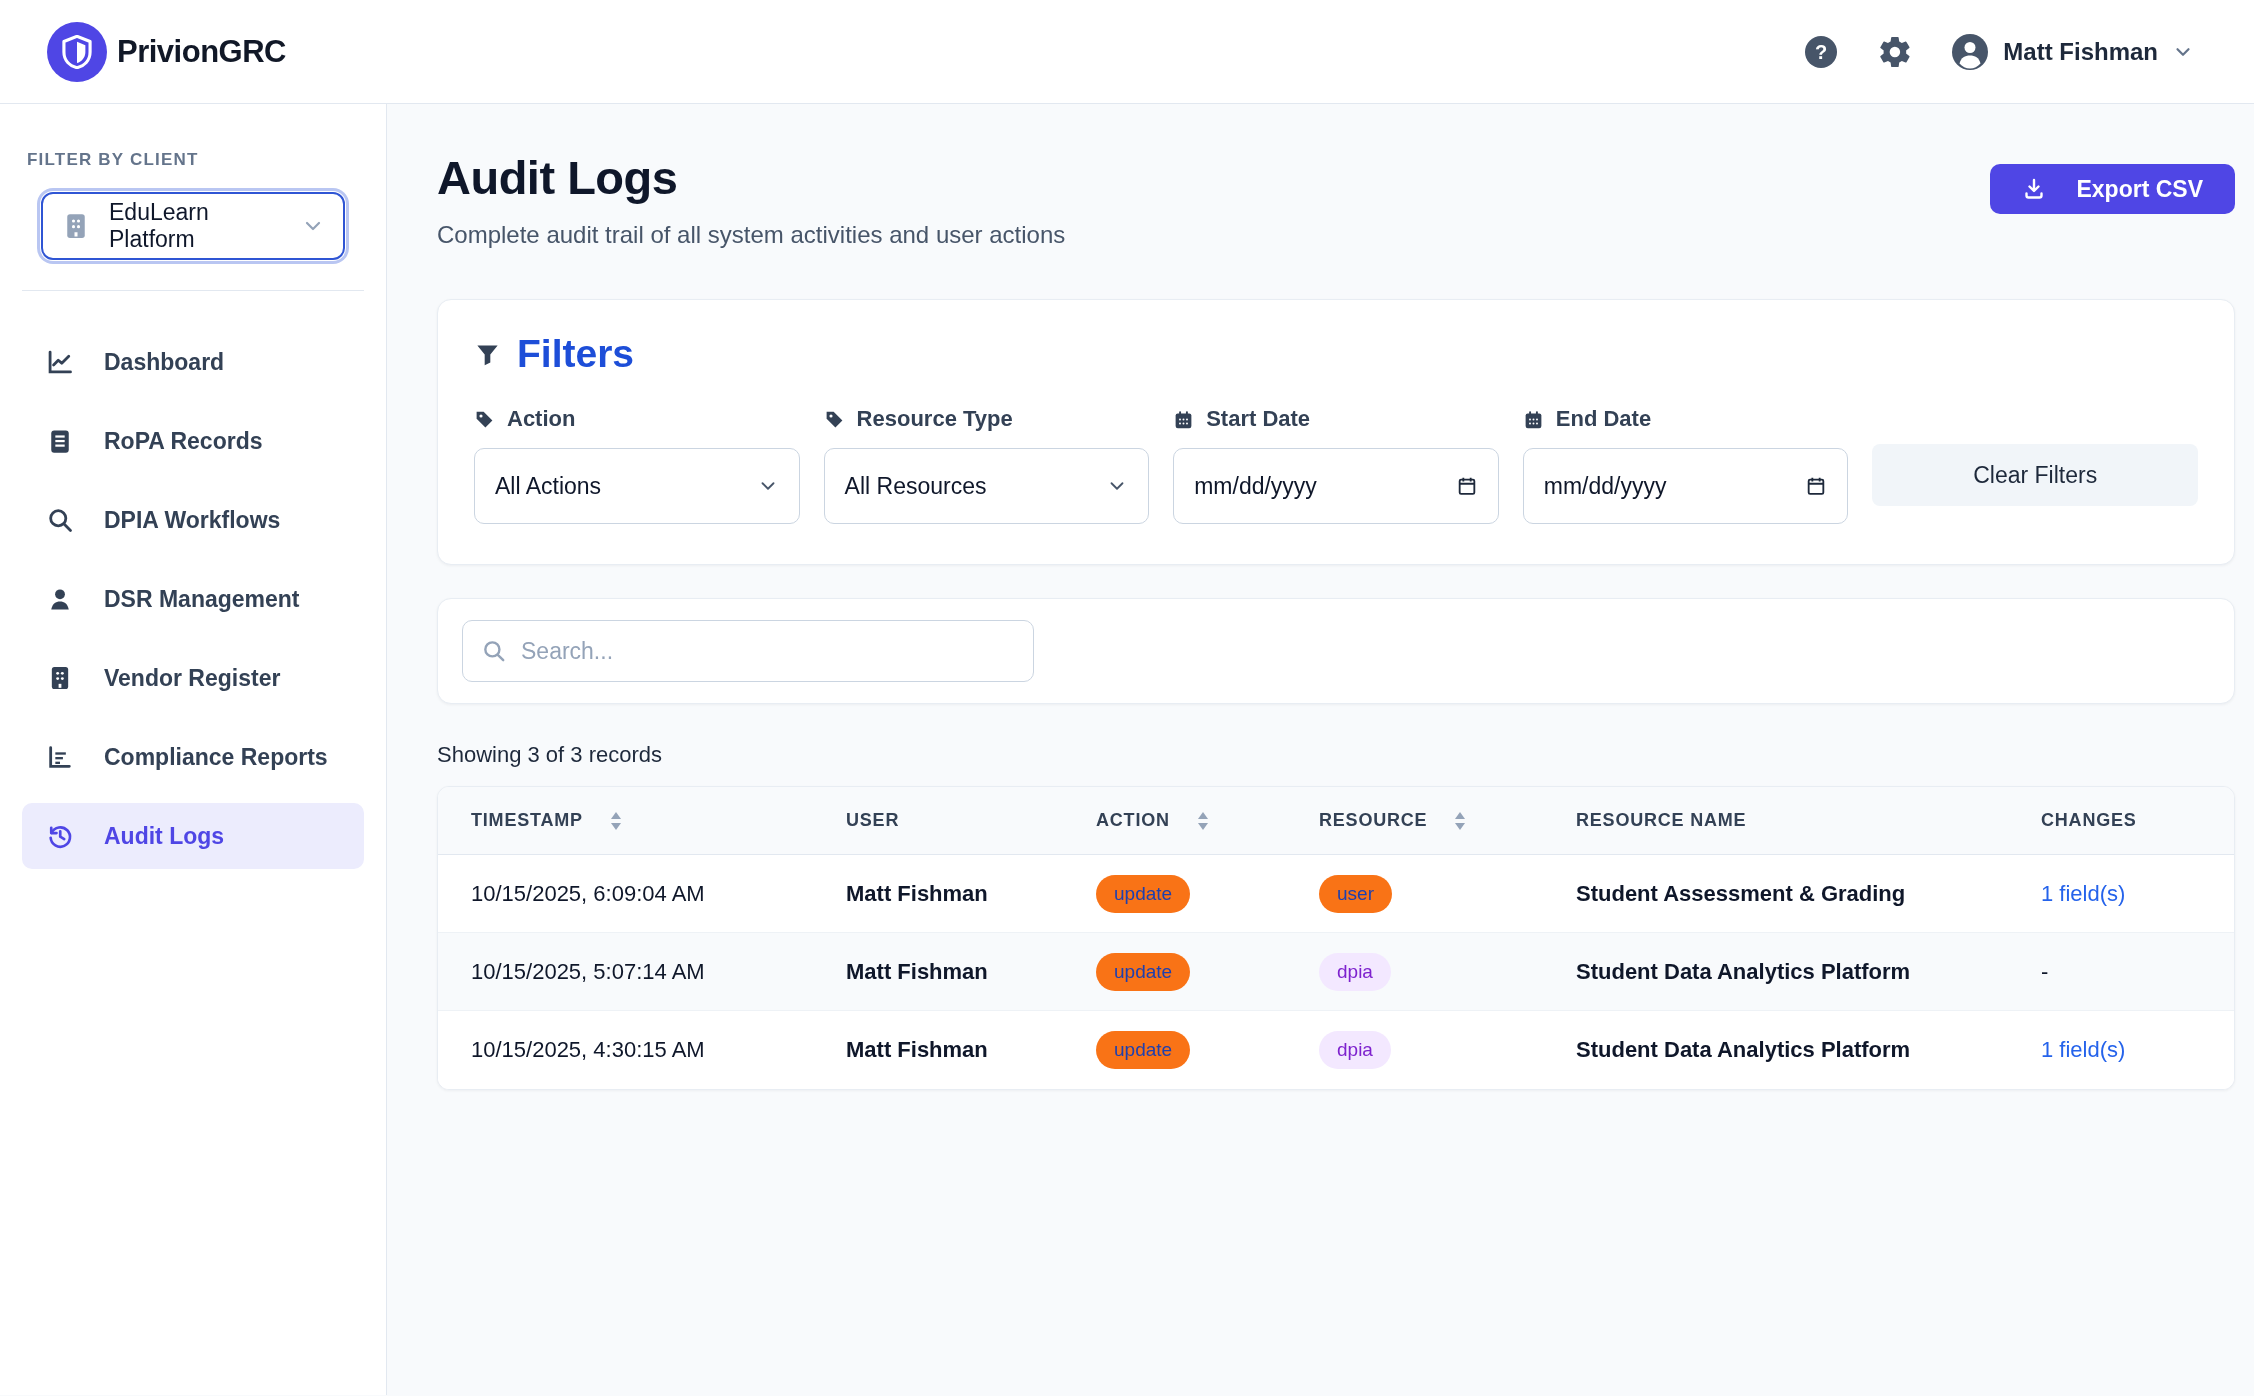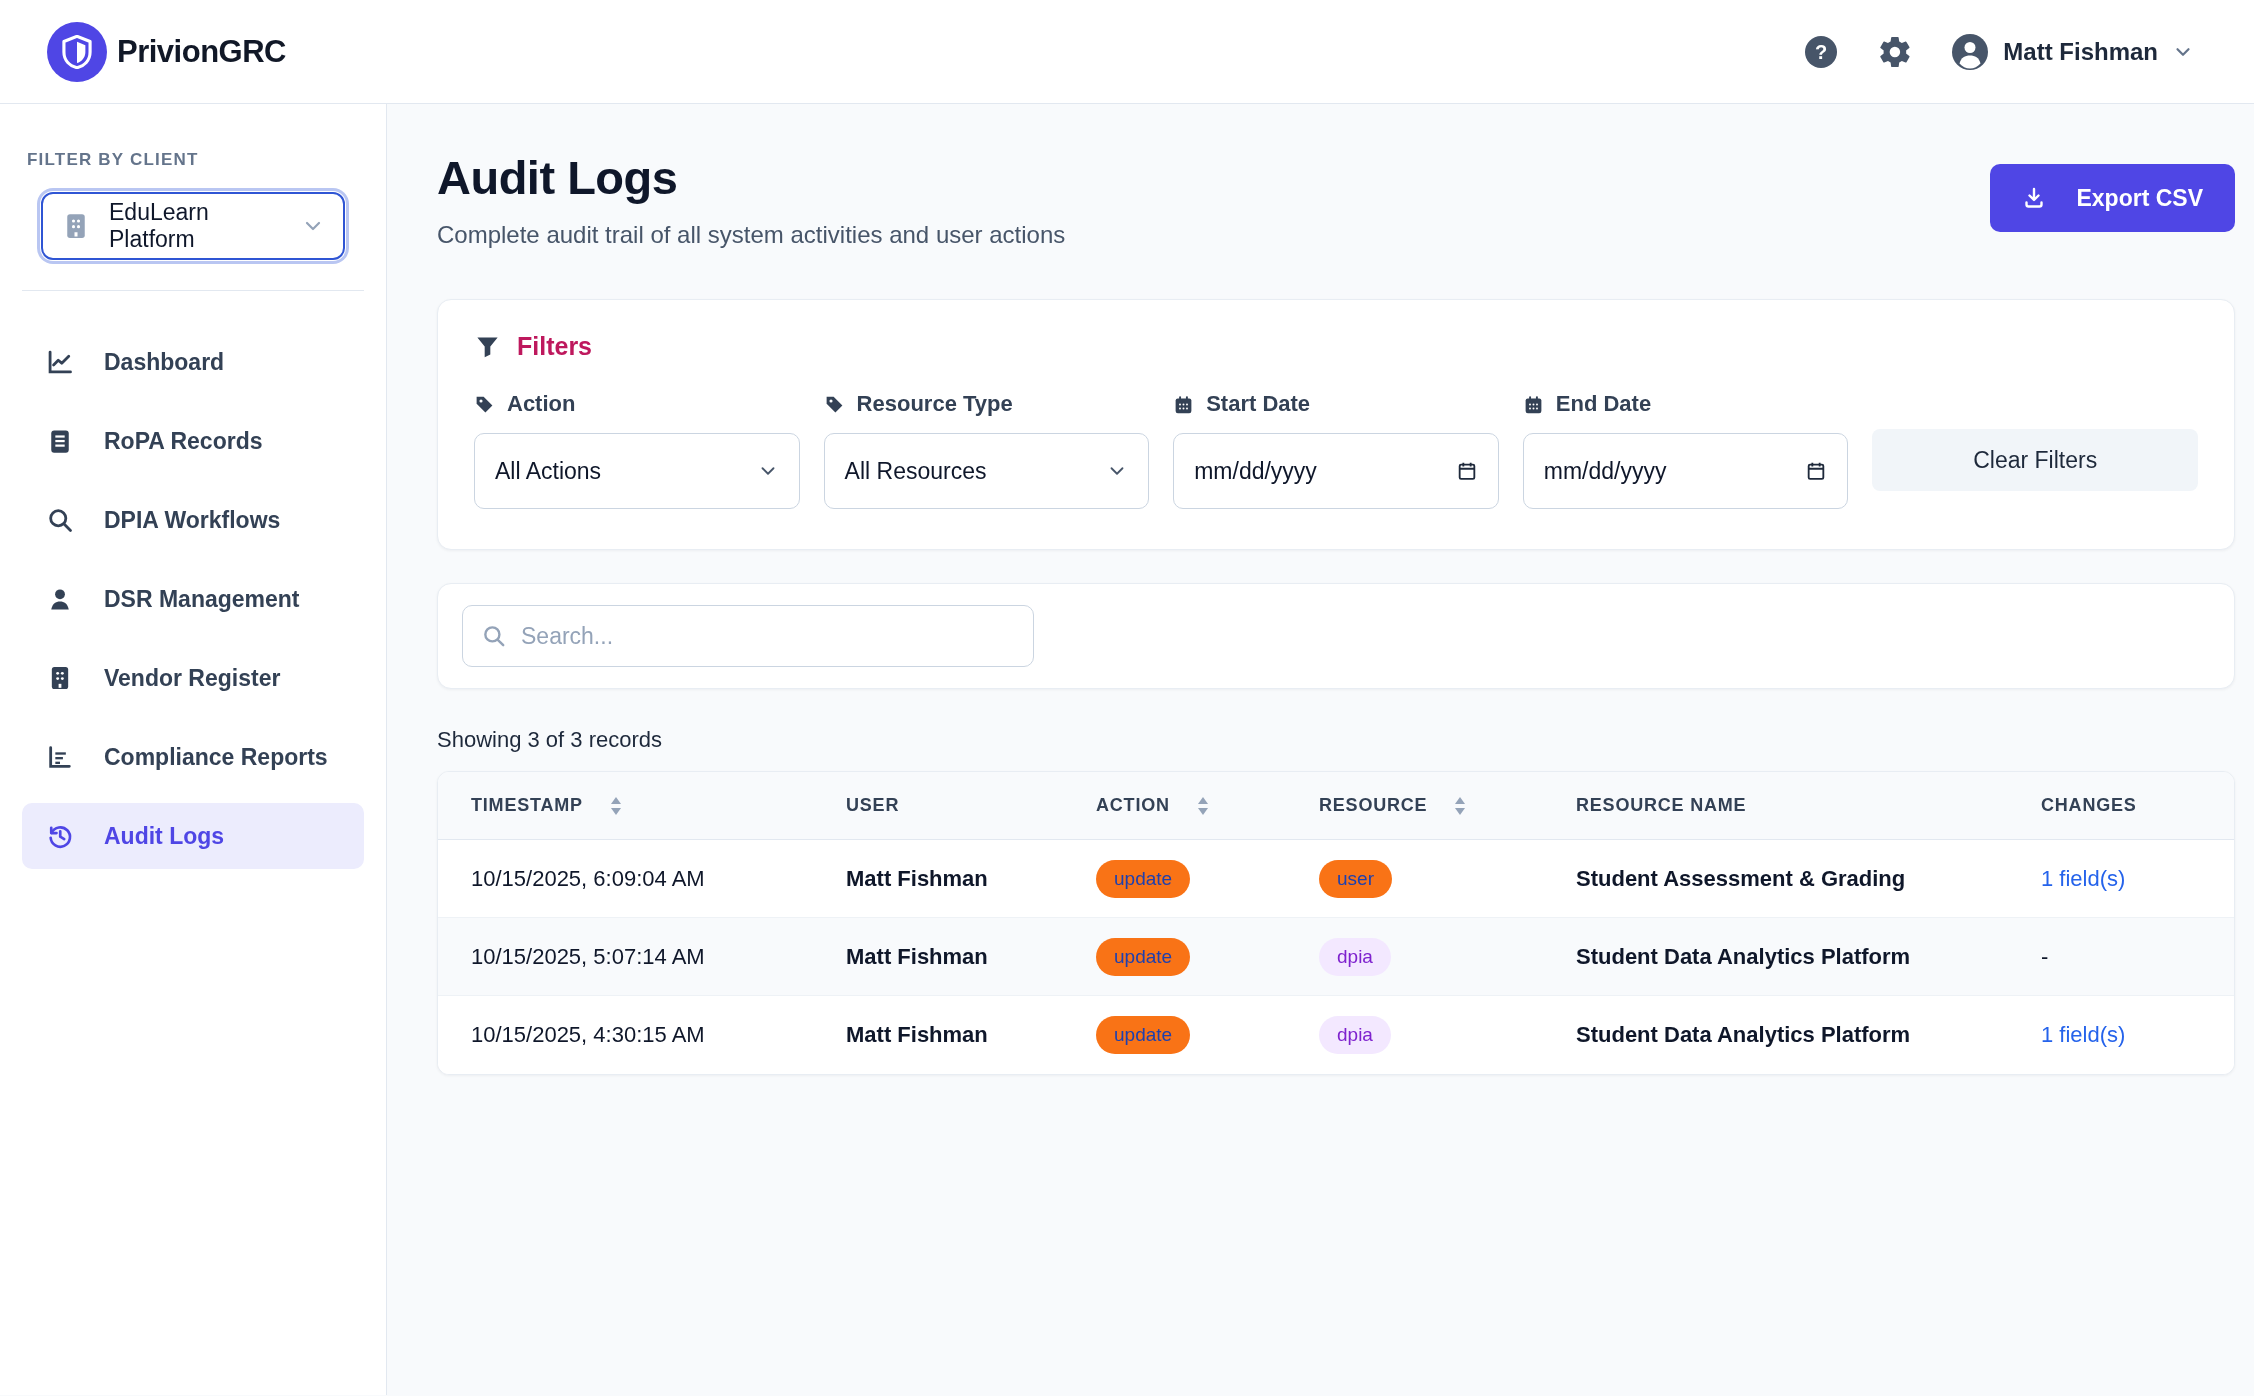--- a/index.html
+++ b/index.html
@@ -60,7 +60,7 @@
   .page-title { font-size:47px; font-weight:800; color:#0f172a; letter-spacing:-0.5px; }
   .page-subtitle { font-size:24px; color:#475569; margin-top:16px; }
   .export-btn {
-    margin-top:14px; height:68px; background:#4f46e5; border:none; border-radius:10px;
+    margin-top:14px; height:50px; background:#4f46e5; border:none; border-radius:10px;
     color:#ffffff; font-size:23px; font-weight:600; font-family:"Liberation Sans",sans-serif;
     display:flex; align-items:center; gap:30px; padding:0 32px; cursor:pointer;
   }

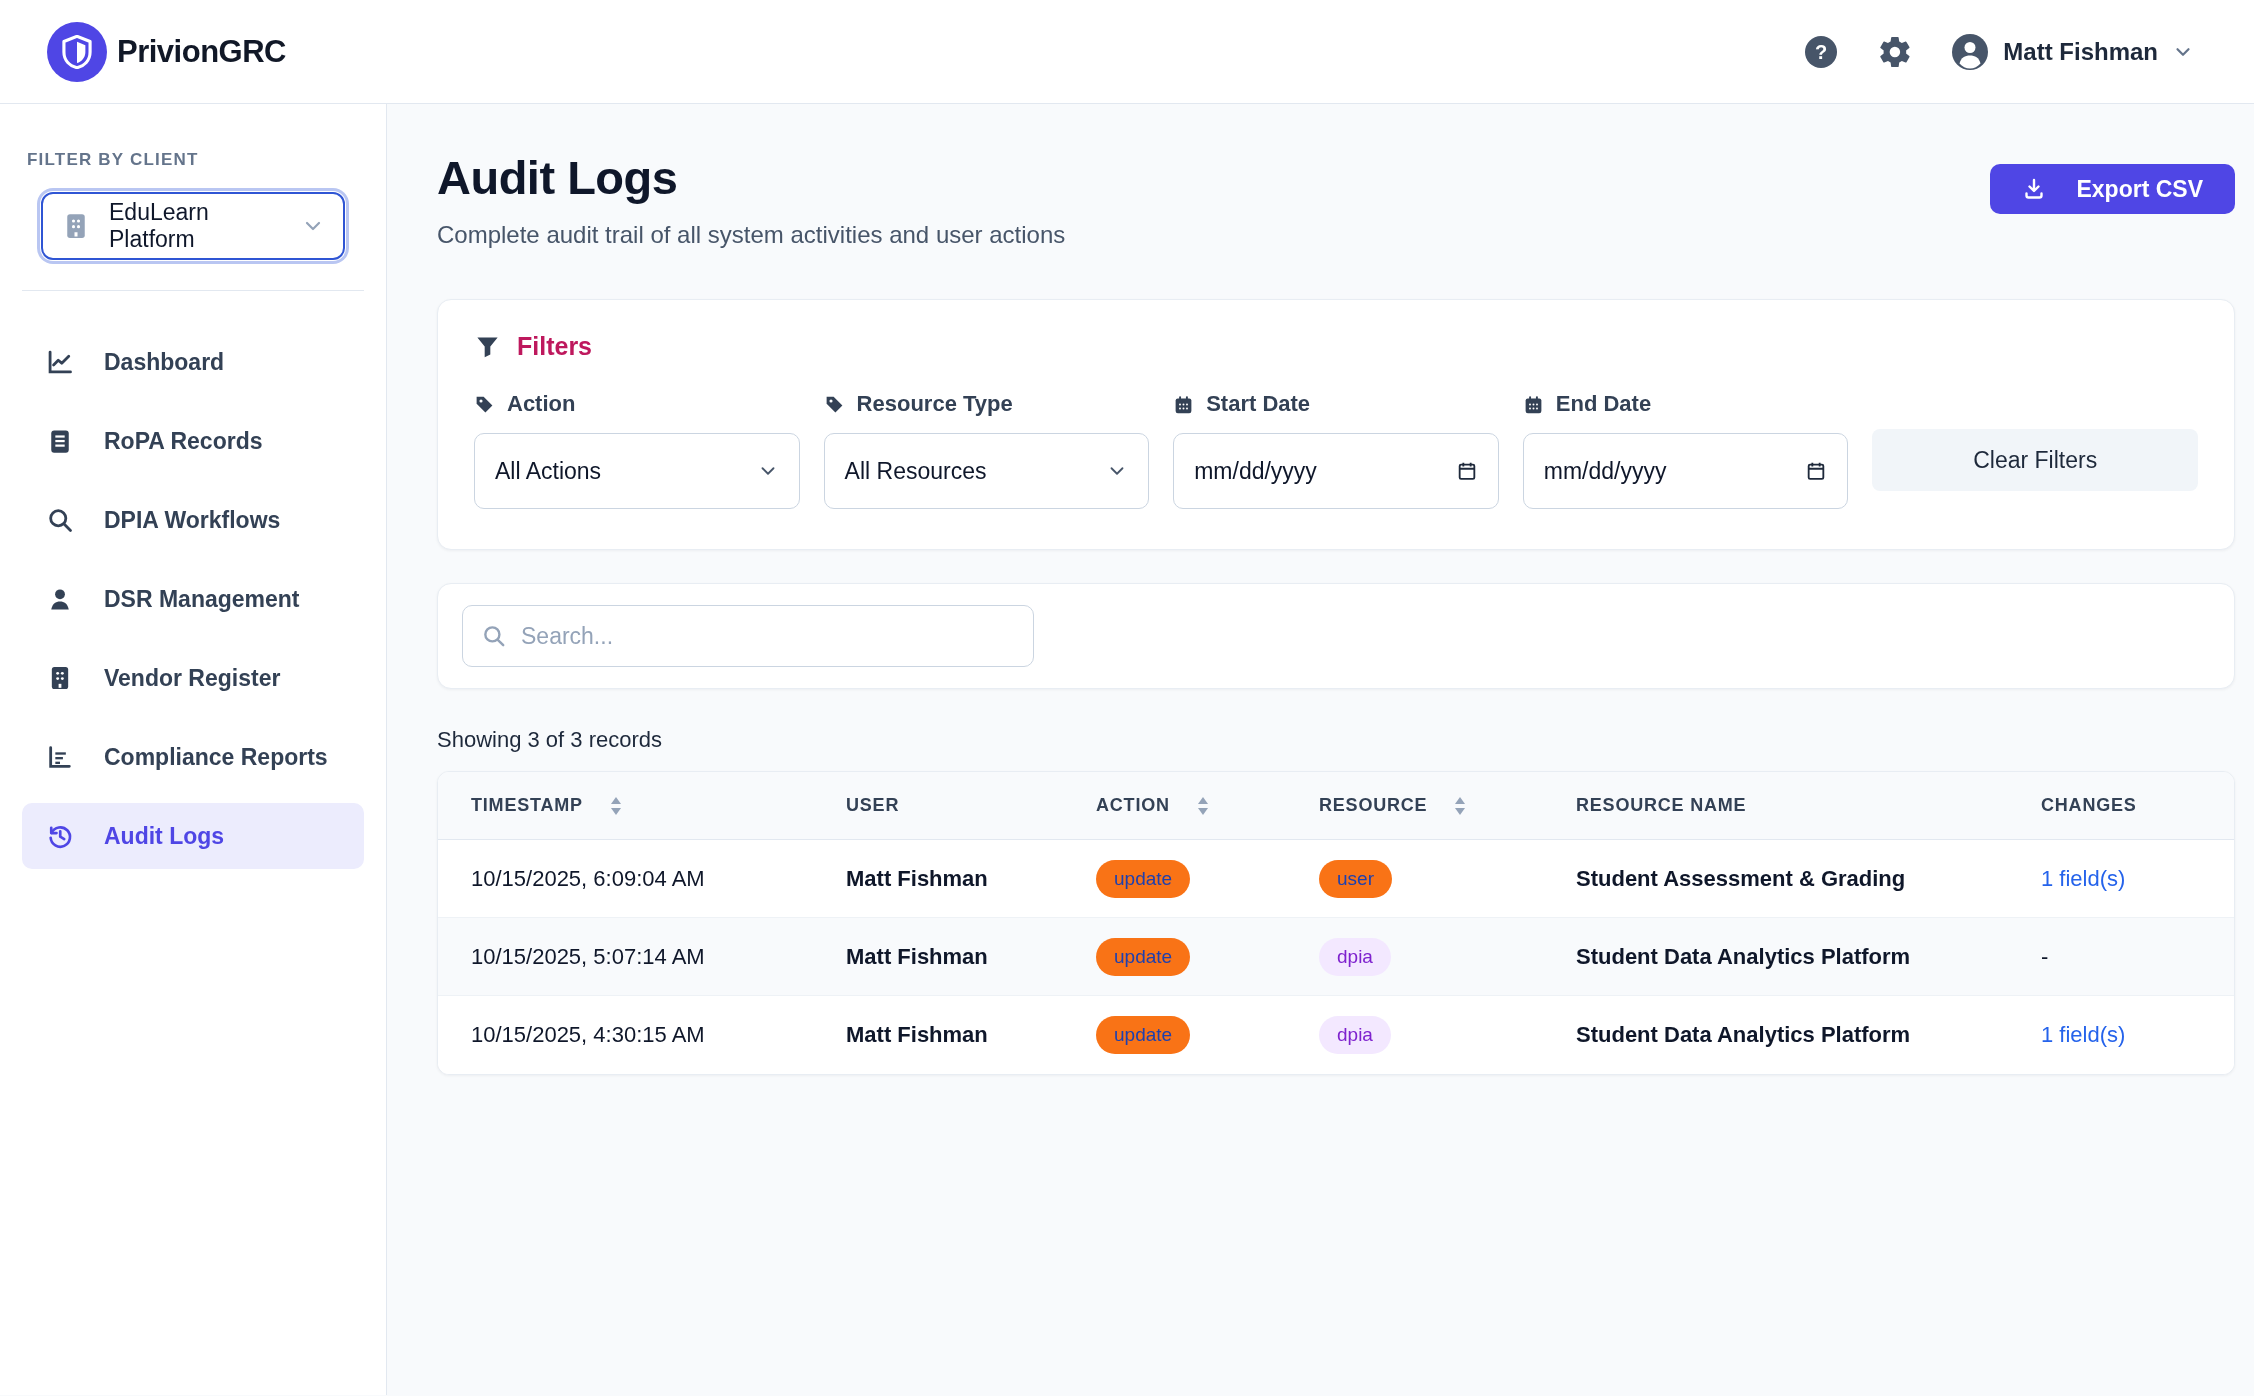--- a/index.html
+++ b/index.html
@@ -70,7 +70,7 @@
   }
   .filters-card { margin-top:50px; padding:32px 36px 40px 36px; }
   .filters-head { display:flex; align-items:center; gap:16px; margin-bottom:30px; }
-  .filters-title { font-size:25px; font-weight:700; color:#be185d; }
+  .filters-title { font-size:39px; font-weight:700; color:#1d4ed8; }
   .filters-row { display:grid; grid-template-columns:repeat(5, 1fr); gap:24px; }
   .field-label { display:flex; align-items:center; gap:12px; font-size:22px; font-weight:600; color:#334155; margin-bottom:16px; }
   .control {

